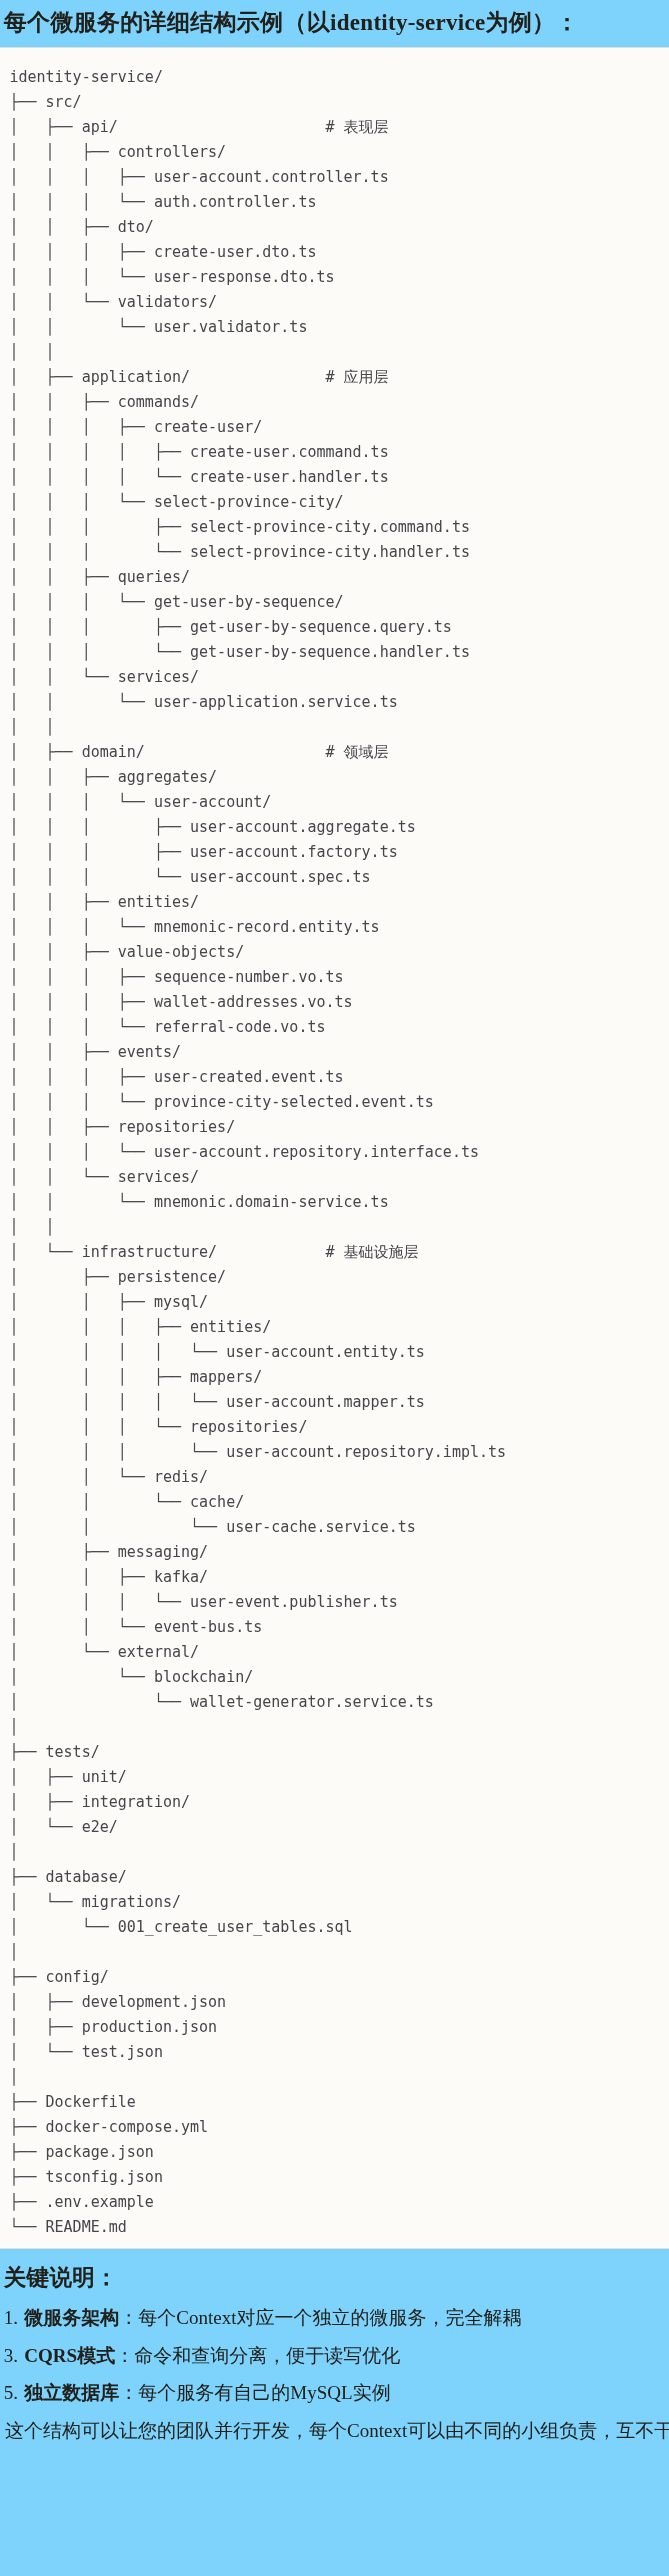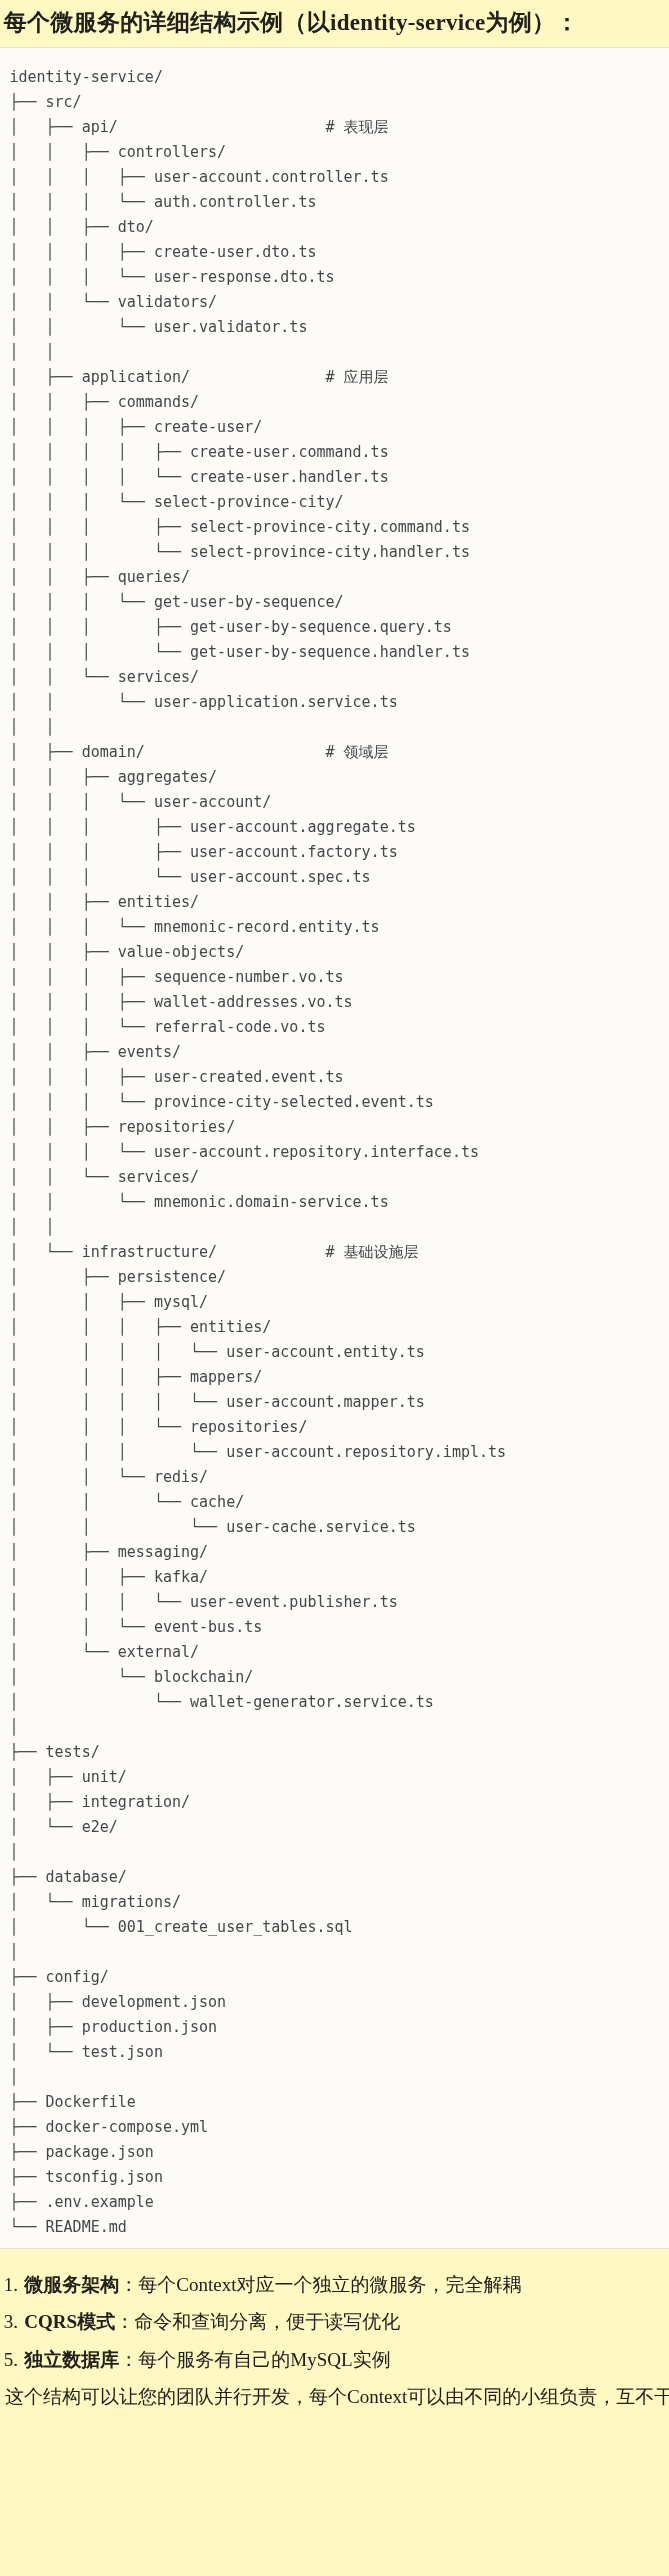--- a/index.html
+++ b/index.html
@@ -6,7 +6,7 @@
   .page {
     width: 669px;
     height: 2576px;
-    background: #fef9c3;
+    background: #7dd3fc;
     color: #21201b;
     font-family: "Liberation Serif", serif;
     overflow: hidden;

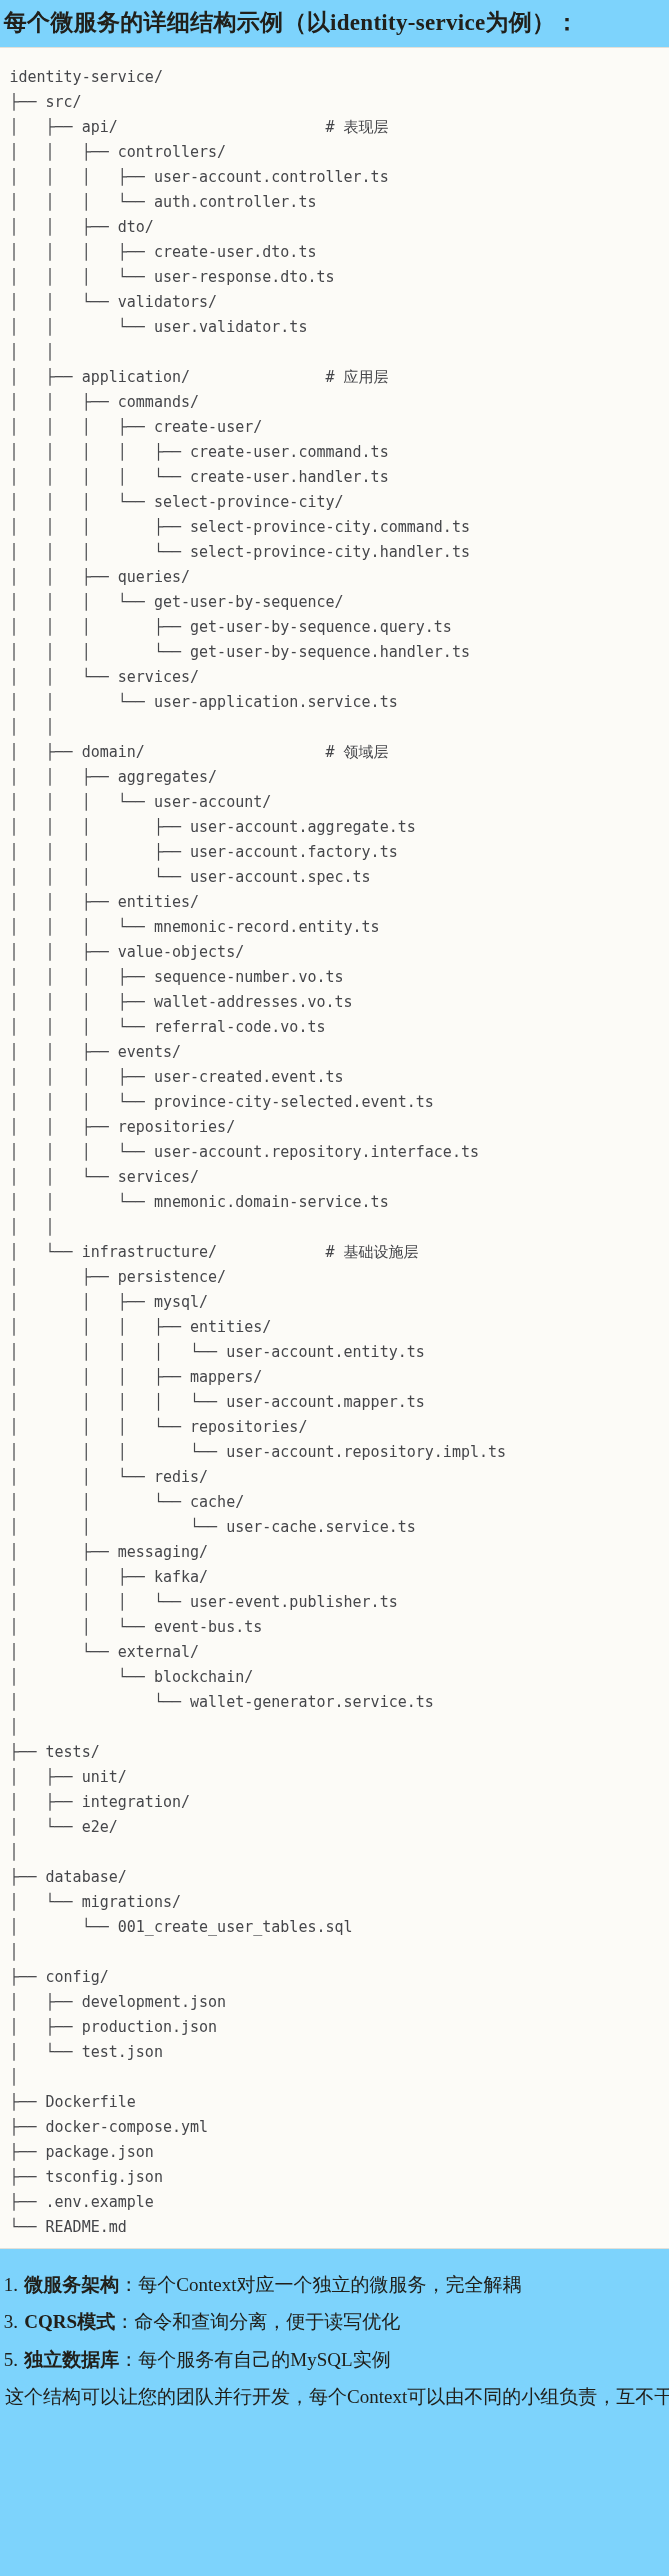--- a/index.html
+++ b/index.html
@@ -166,6 +166,7 @@
   </div>
 
   <div class="notes">
+    <h2 class="notes-heading">关键说明：</h2>
     <ol class="notes-list">
       <li class="note-item"><span class="note-number">1.</span><span class="note-label">微服务架构</span><span class="note-colon">：</span><span class="note-text">每个Context对应一个独立的微服务，完全解耦</span></li>
       <li class="note-item"><span class="note-number">3.</span><span class="note-label">CQRS模式</span><span class="note-colon">：</span><span class="note-text">命令和查询分离，便于读写优化</span></li>

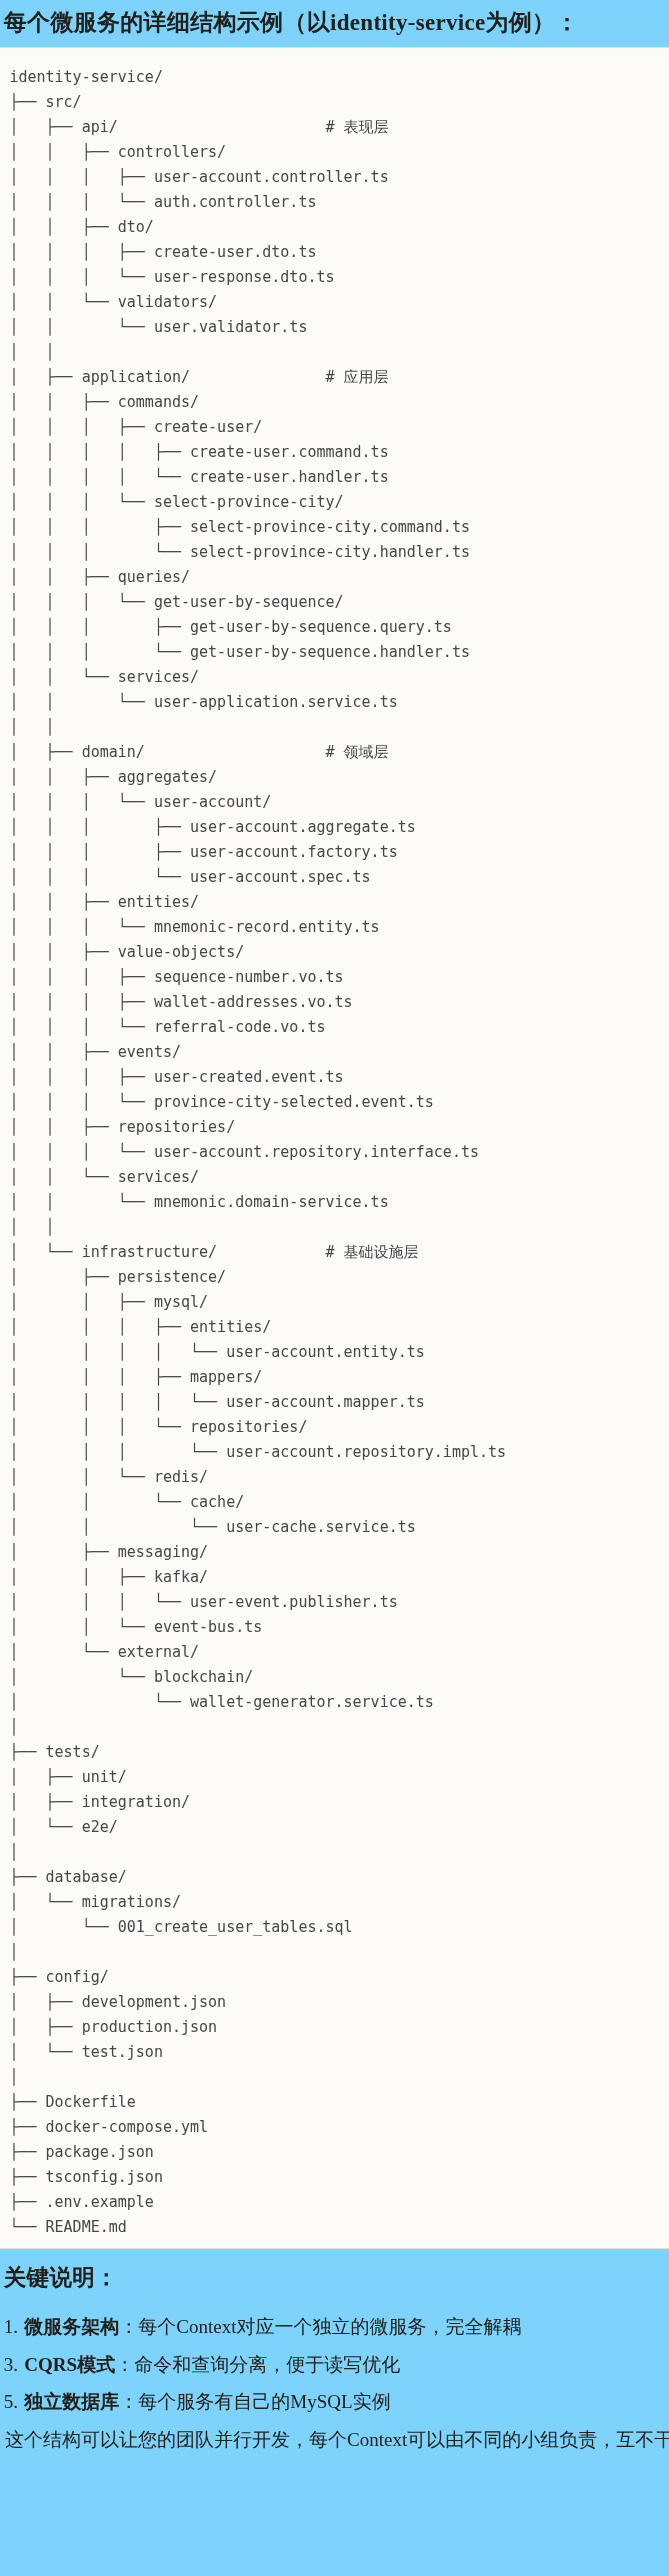--- a/index.html
+++ b/index.html
@@ -47,7 +47,7 @@
   }
   .notes-list {
     list-style: none;
-    margin: 23px 0 0 0;
+    margin: 14px 0 0 0;
     padding: 0;
   }
   .note-item {

